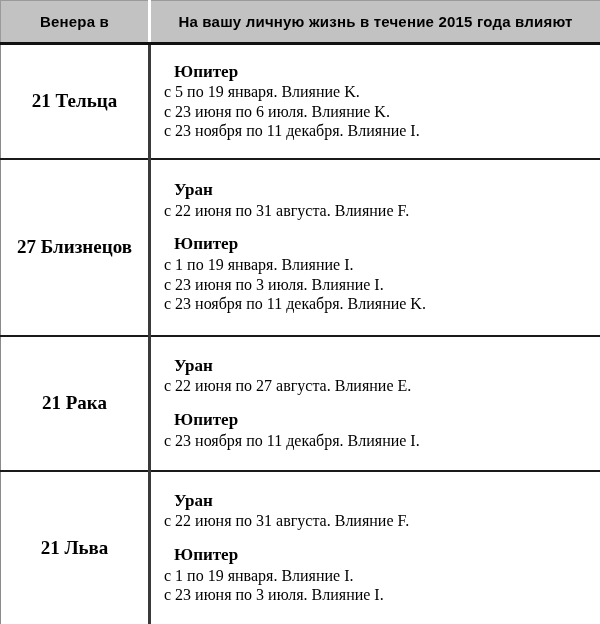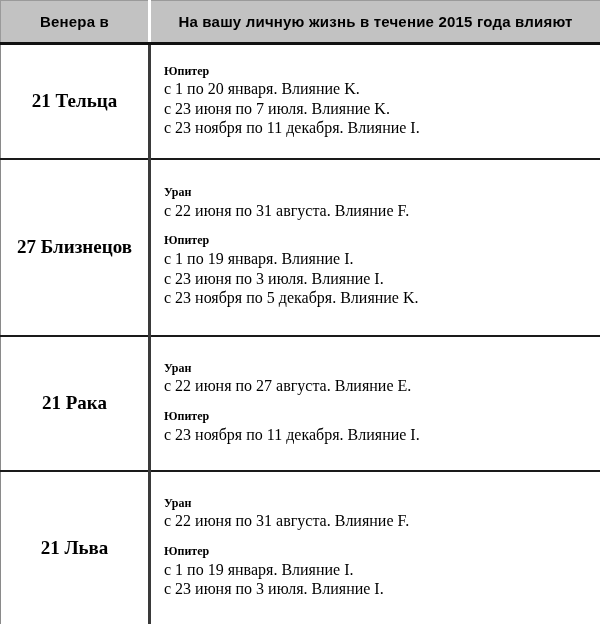--- a/index.html
+++ b/index.html
@@ -98,9 +98,9 @@
   .planet-name {
     font-family: "Liberation Serif", "DejaVu Serif", serif;
     font-weight: bold;
-    font-size: 12px;
+    font-size: 17px;
     line-height: 1.16;
-    margin: 0 0 1px 0;
+    margin: 0 0 1px 10px;
   }
 
   .influence-line {

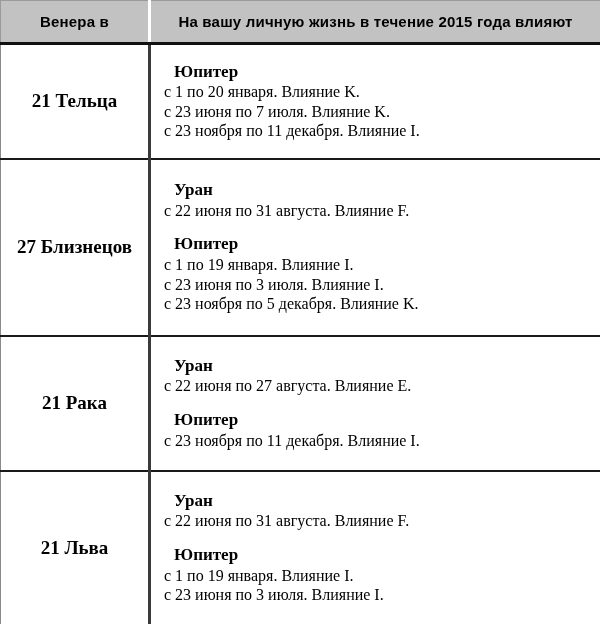--- a/index.html
+++ b/index.html
@@ -135,7 +135,7 @@
           <td class="detail-cell">
             <div class="planet-block">
               <div class="planet-name">Юпитер</div>
-              <div class="influence-line">с 1 по 20 января. Влияние K.</div>
+              <div class="influence-line">с 5 по 19 января. Влияние K.</div>
               <div class="influence-line">с 23 июня по 7 июля. Влияние K.</div>
               <div class="influence-line">с 23 ноября по 11 декабря. Влияние I.</div>
             </div>

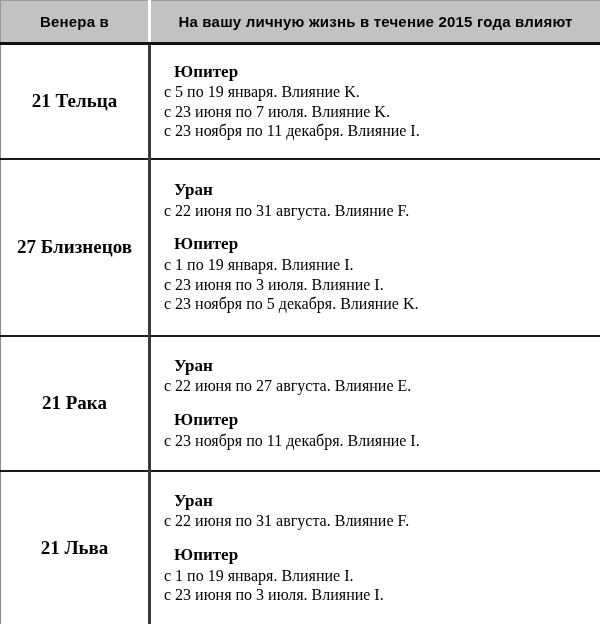--- a/index.html
+++ b/index.html
@@ -136,7 +136,7 @@
             <div class="planet-block">
               <div class="planet-name">Юпитер</div>
               <div class="influence-line">с 5 по 19 января. Влияние K.</div>
-              <div class="influence-line">с 23 июня по 7 июля. Влияние K.</div>
+              <div class="influence-line">с 23 июня по 6 июля. Влияние K.</div>
               <div class="influence-line">с 23 ноября по 11 декабря. Влияние I.</div>
             </div>
           </td>

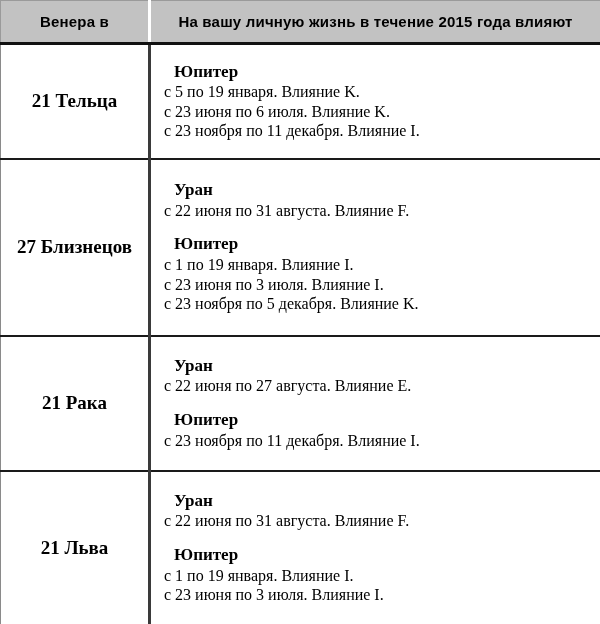--- a/index.html
+++ b/index.html
@@ -152,7 +152,7 @@
               <div class="planet-name">Юпитер</div>
               <div class="influence-line">с 1 по 19 января. Влияние I.</div>
               <div class="influence-line">с 23 июня по 3 июля. Влияние I.</div>
-              <div class="influence-line">с 23 ноября по 5 декабря. Влияние K.</div>
+              <div class="influence-line">с 23 ноября по 11 декабря. Влияние K.</div>
             </div>
           </td>
         </tr>

